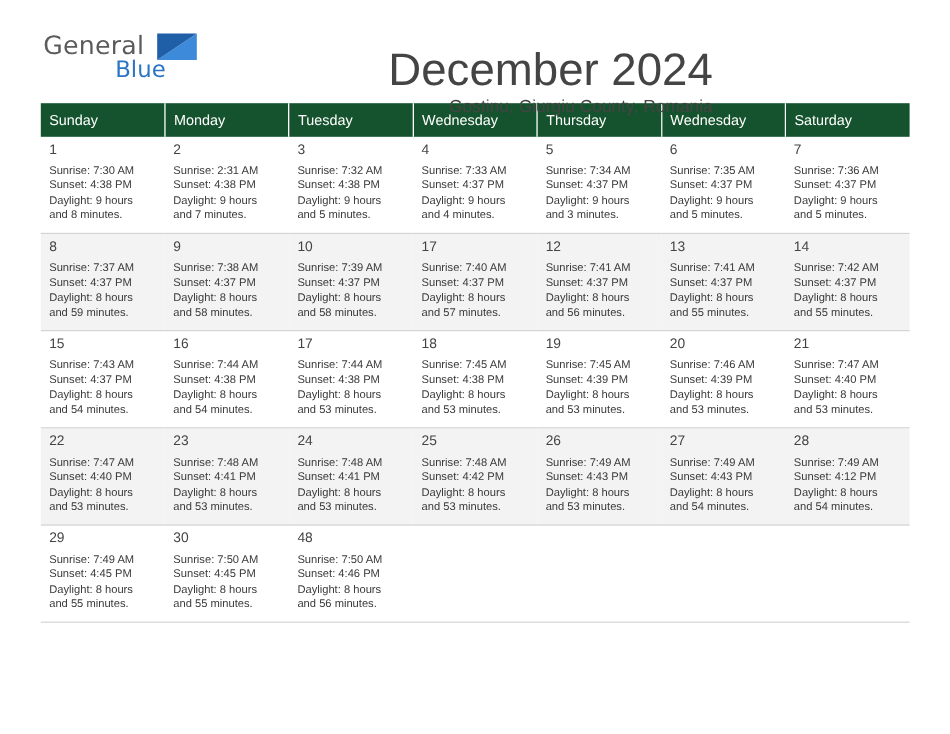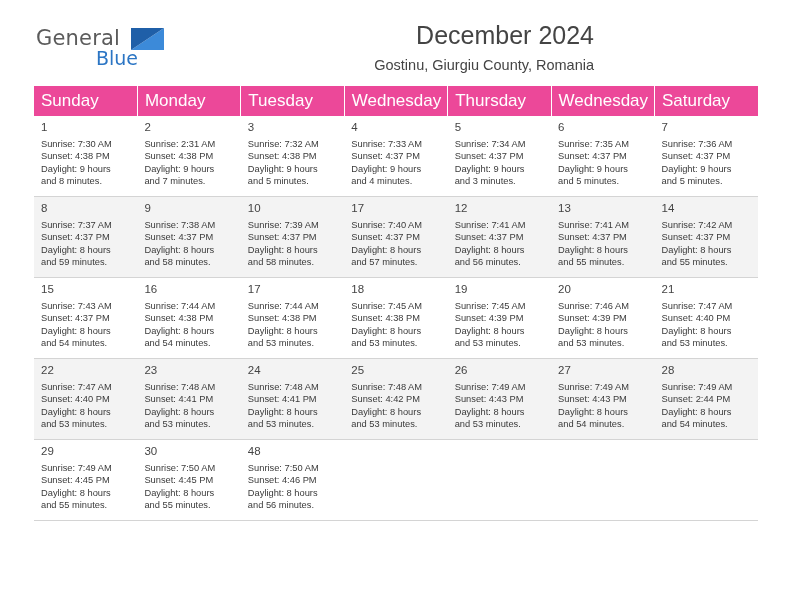--- a/index.html
+++ b/index.html
@@ -83,10 +83,11 @@
     width: 560px;
   }
   .month-title {
-    font-size: 25px;
+    font-size: 38px;
     color: #444444;
     font-weight: normal;
     line-height: 34px;
+    margin-top: 24px;
   }
   .location {
     margin-top: 4px;

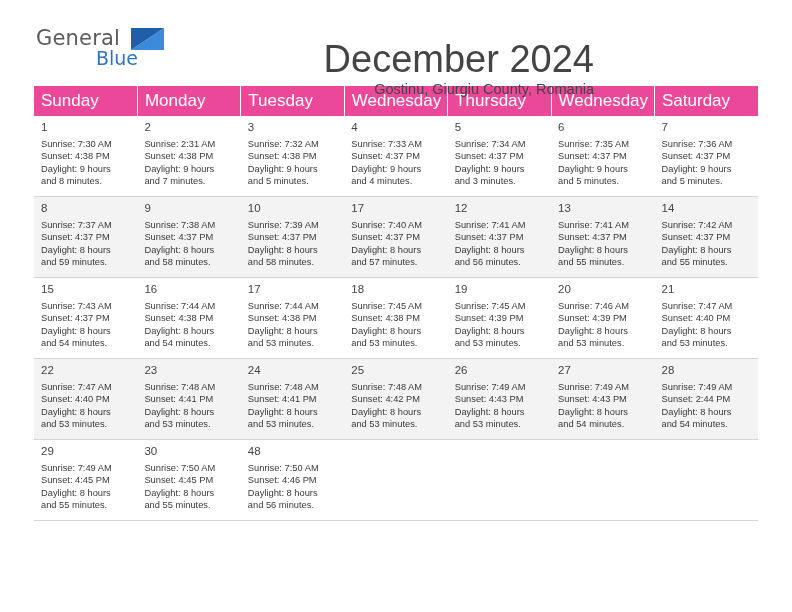--- a/index.html
+++ b/index.html
@@ -102,10 +102,10 @@
     table-layout: fixed;
   }
   table.calendar th {
-    background: #ec4899;
+    background: #14532d;
     color: #ffffff;
     font-weight: normal;
-    font-size: 17px;
+    font-size: 12px;
     text-align: left;
     padding: 5px 0 5px 7px;
     height: 18px;

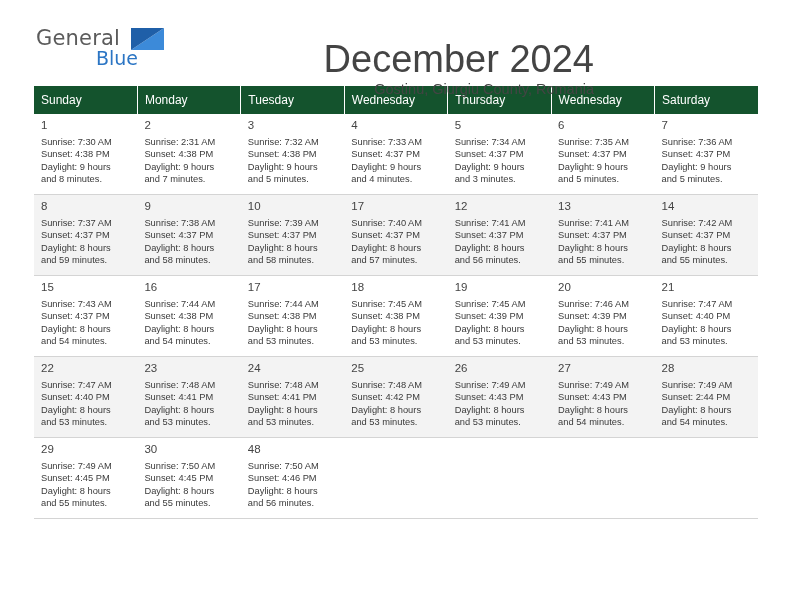--- a/index.html
+++ b/index.html
@@ -434,7 +434,7 @@
             <div class="cell">
               <div class="daynum">28</div>
               <div class="detail">Sunrise: 7:49 AM</div>
-              <div class="detail">Sunset: 2:44 PM</div>
+              <div class="detail">Sunset: 4:12 PM</div>
               <div class="detail">Daylight: 8 hours</div>
               <div class="detail">and 54 minutes.</div>
             </div>

